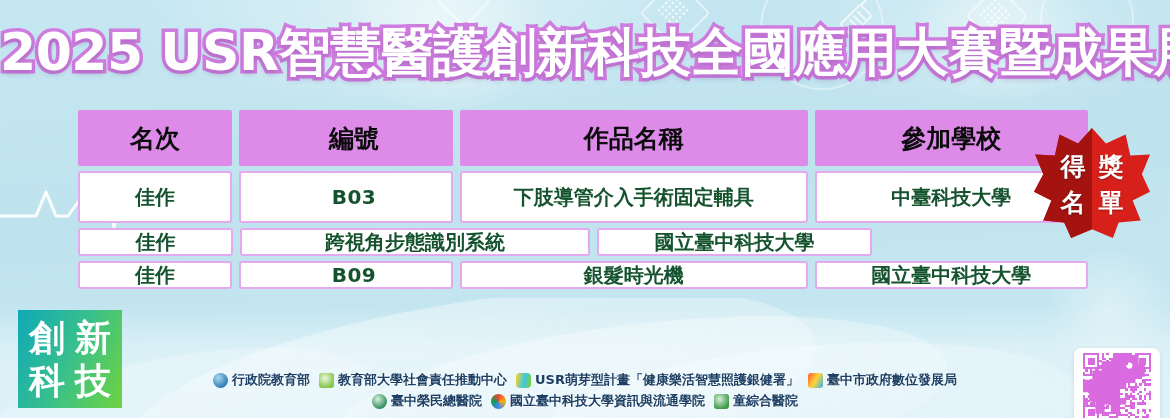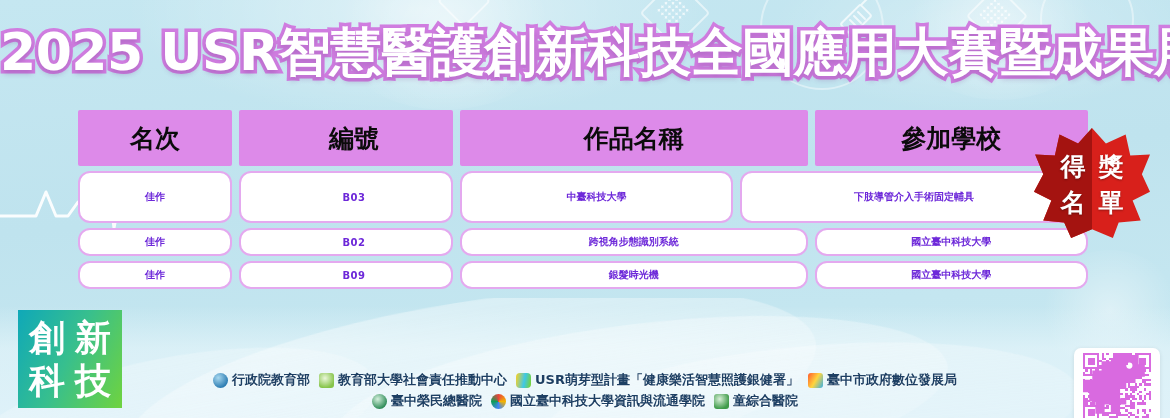--- a/index.html
+++ b/index.html
@@ -71,8 +71,8 @@
     border-radius:2px;
   }
   .body-row .cell{
-    background:#ffffff;border:2px solid #e4a9ef;border-radius:12px;
-    font-size:10px;color:#6d28d9;
+    background:#ffffff;border:2px solid #e4a9ef;border-radius:3px;
+    font-size:20px;color:#14532d;
   }
   .r1 .cell{height:52px;}
   .r2 .cell,.r3 .cell{height:28px;}

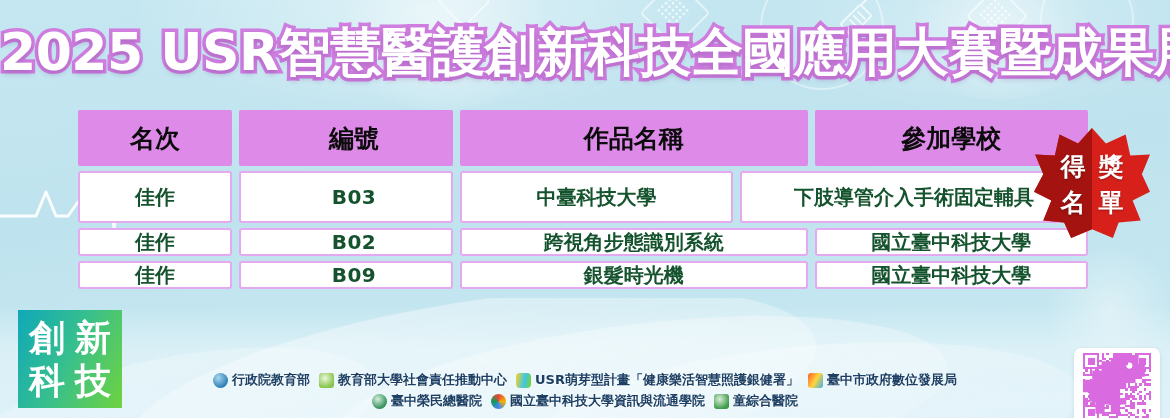--- a/index.html
+++ b/index.html
@@ -216,8 +216,8 @@
     <div class="trow body-row r1">
       <div class="cell c-rank">佳作</div>
       <div class="cell c-code code-txt">B03</div>
+      <div class="cell c-name">下肢導管介入手術固定輔具</div>
       <div class="cell c-school">中臺科技大學</div>
-      <div class="cell c-name">下肢導管介入手術固定輔具</div>
     </div>
 
     <div class="trow body-row r2">

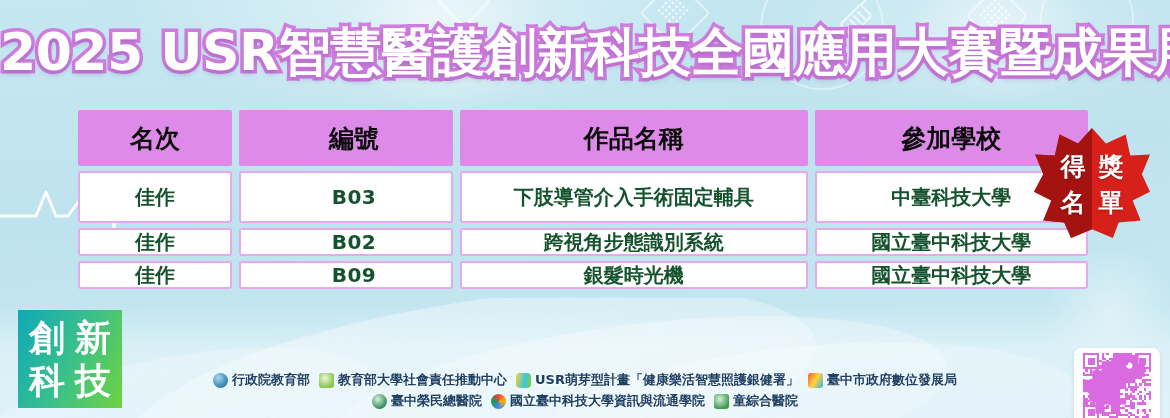--- a/index.html
+++ b/index.html
@@ -222,7 +222,6 @@
 
     <div class="trow body-row r2">
       <div class="cell c-rank">佳作</div>
-      <div class="cell c-code code-txt">B02</div>
       <div class="cell c-name">跨視角步態識別系統</div>
       <div class="cell c-school">國立臺中科技大學</div>
     </div>

